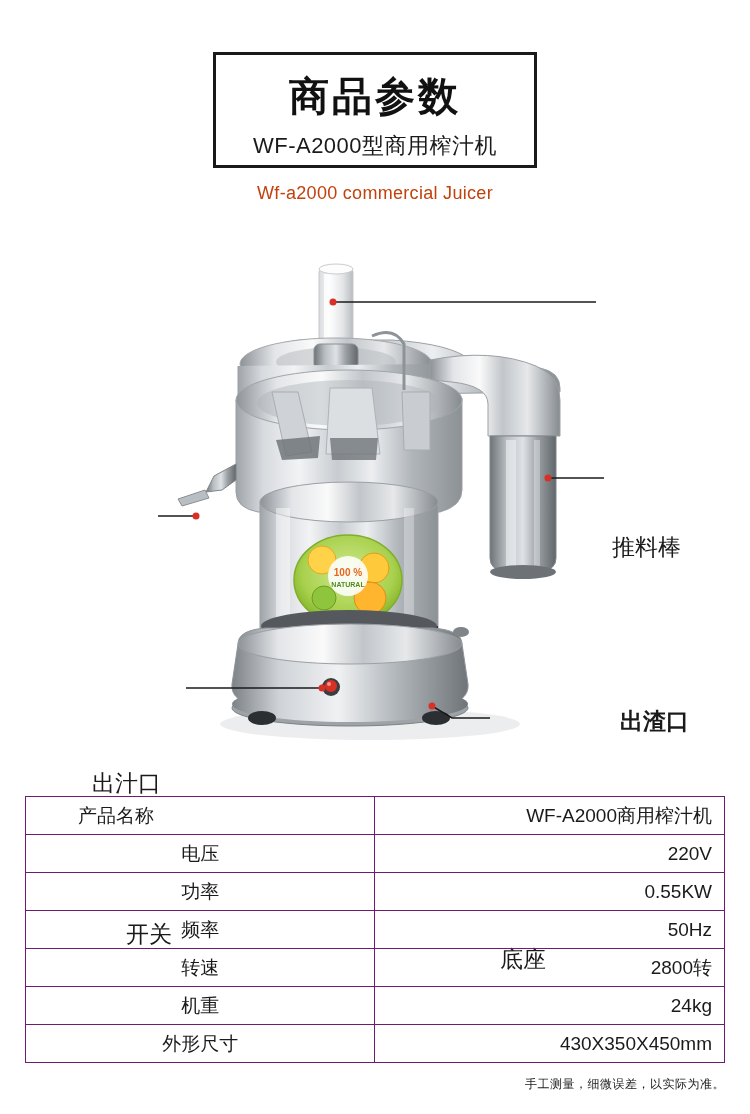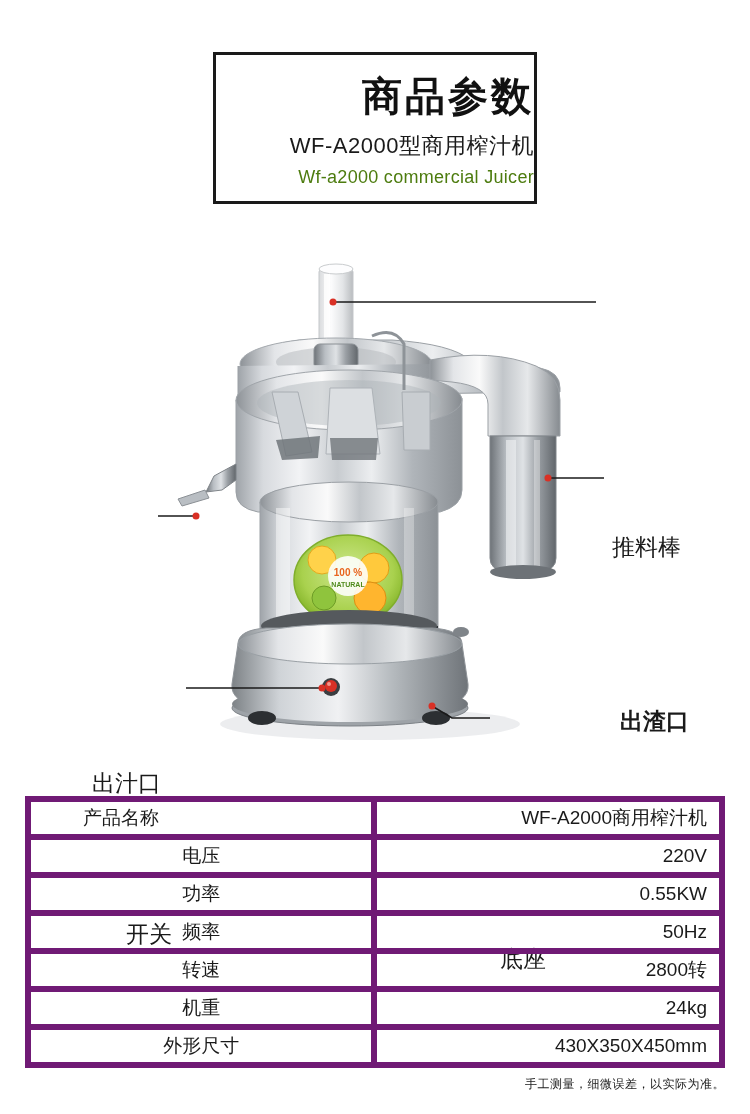--- a/index.html
+++ b/index.html
@@ -19,11 +19,11 @@
   .title-wrap {
     position: absolute;
     left: 213px; top: 52px;
-    width: 324px; height: 152px;
+    width: 324px; height: 116px;
     border: 3px solid #1a1a1a;
     display: flex;
     flex-direction: column;
-    align-items: flex-end;
+    align-items: center;
     justify-content: flex-start;
     padding-top: 16px;
   }

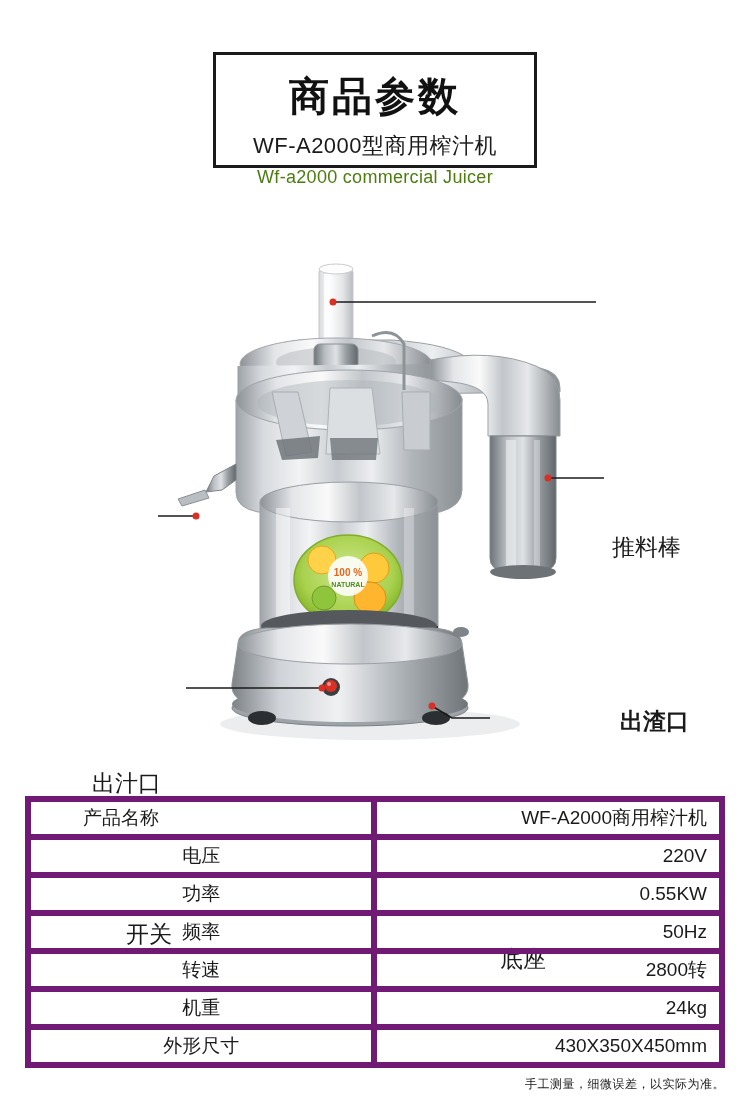--- a/index.html
+++ b/index.html
@@ -42,8 +42,8 @@
   }
   .title-sub2 {
     font-size: 18px;
-    margin-top: 6px;
-    color: #4d7c0f;
+    margin-top: 22px;
+    color: #c2410c;
     letter-spacing: 0.3px;
   }
 

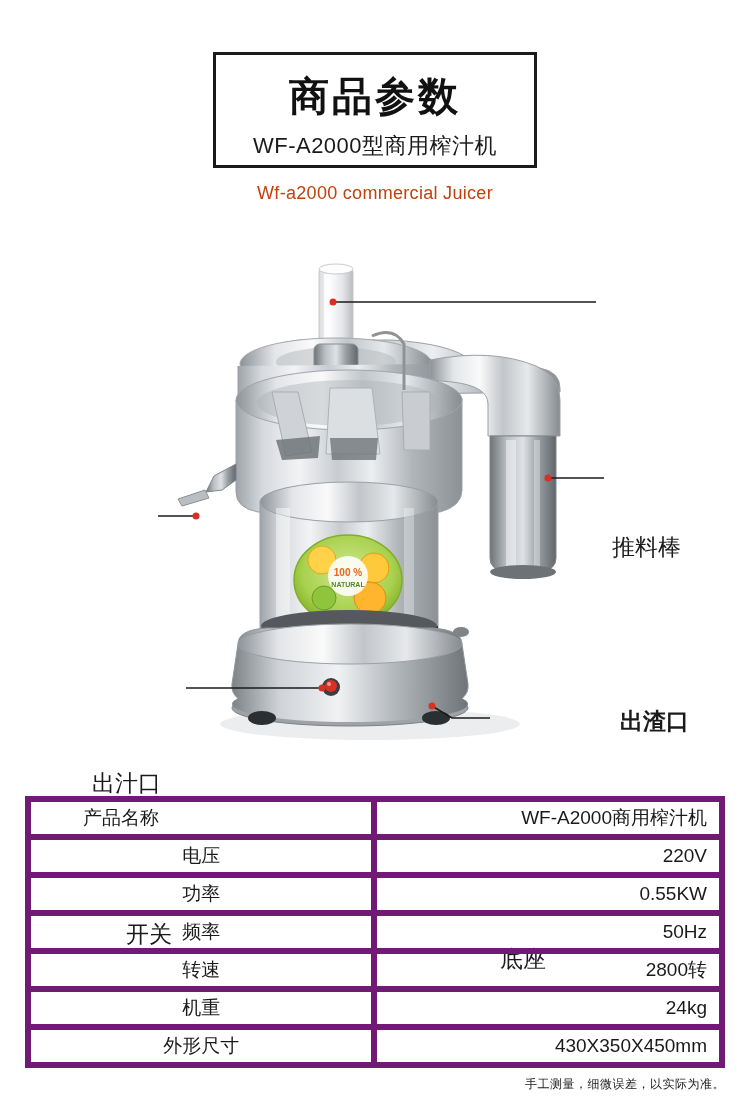--- a/index.html
+++ b/index.html
@@ -76,7 +76,7 @@
     font-size: 19px;
   }
   .spec-table td {
-    border: 6px solid #701a75;
+    border: 1px solid #701a75;
     height: 38px;
     padding: 0 12px;
     color: #1a1a1a;

